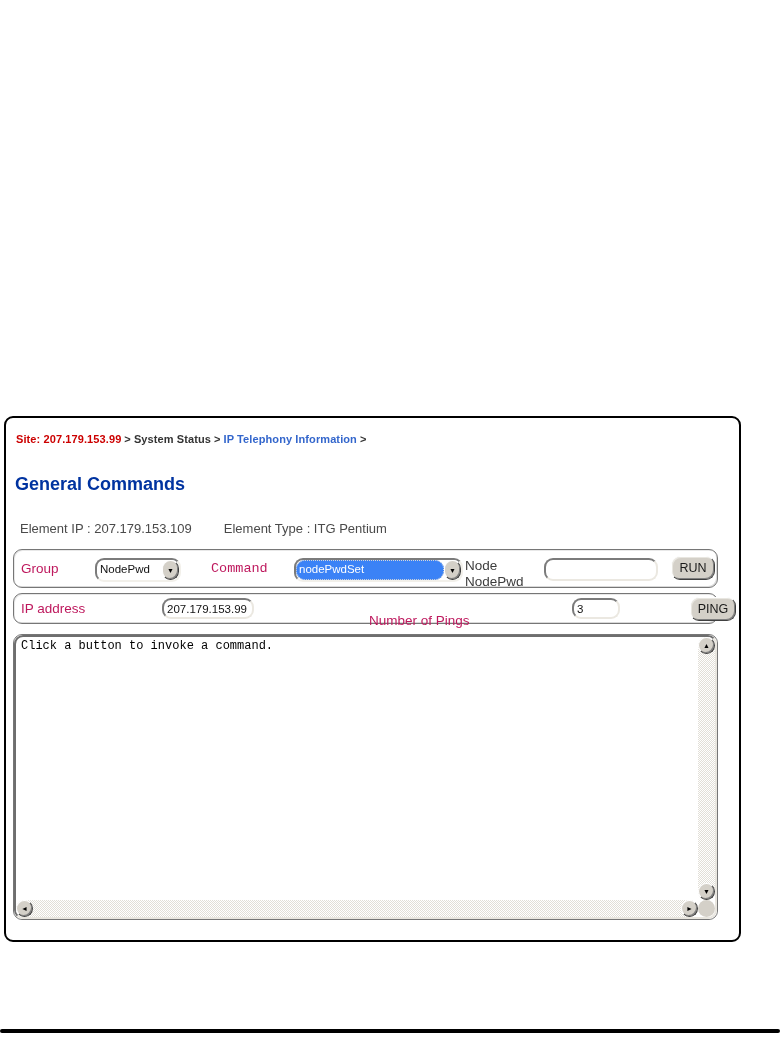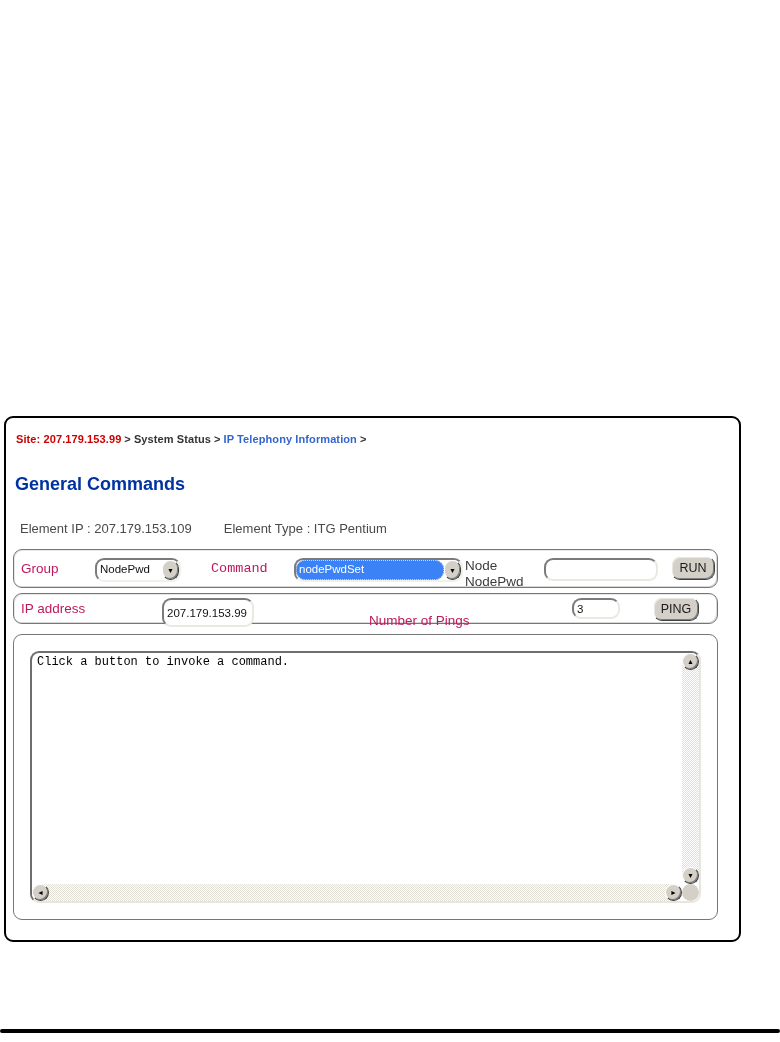--- a/index.html
+++ b/index.html
@@ -164,7 +164,7 @@
   <div class="form-row row-ping">
     <span class="form-label" style="left:7px; top:7px;">IP address</span>
 
-    <input type="text" class="w95-input" style="left: 148px; top: 4px; width: 92px; height: 29px;" value="207.179.153.99">
+    <input type="text" class="w95-input" style="left: 148px; top: 4px; width: 92px; height: 21px;" value="207.179.153.99">
 
     <span class="form-label" style="left:355px; top:19px;">Number of Pings</span>
 

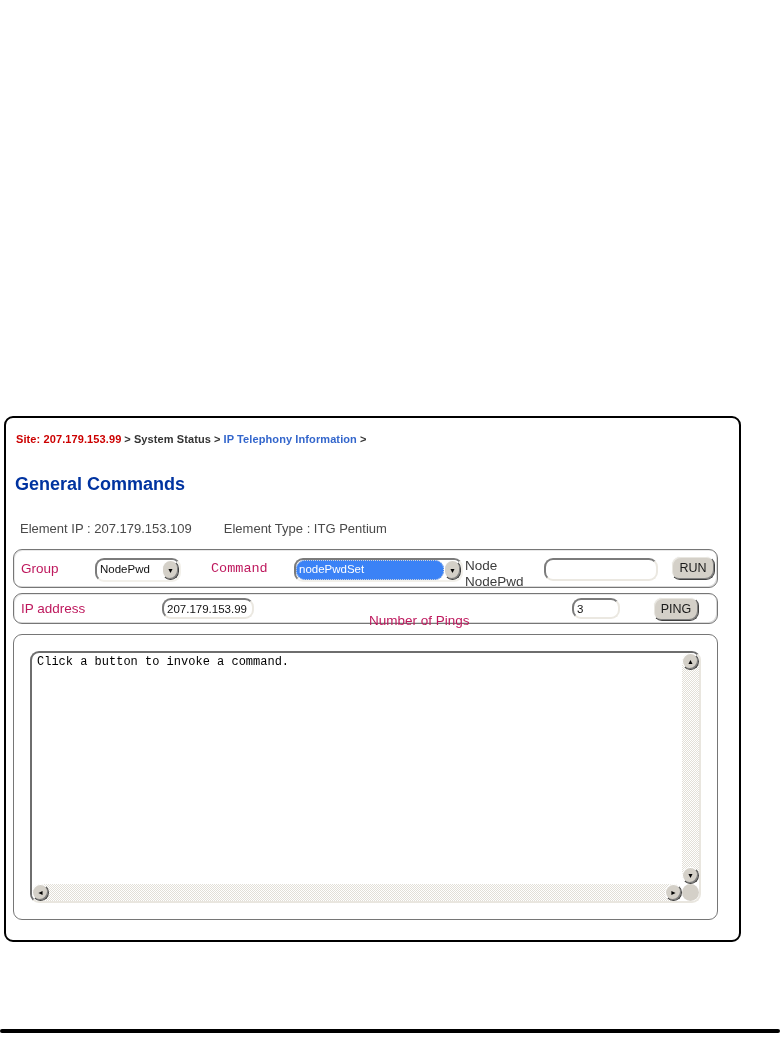--- a/index.html
+++ b/index.html
@@ -170,7 +170,7 @@
 
     <input type="text" class="w95-input" style="left: 558px; top: 4px; width: 48px; height: 21px;" value="3">
 
-    <button class="w95-button" style="left:639px; top:3px; width:46px; height:24px;">PING</button>
+    <button class="w95-button" style="left:676px; top:3px; width:46px; height:24px;">PING</button>
   </div>
 
   <div class="output-box">

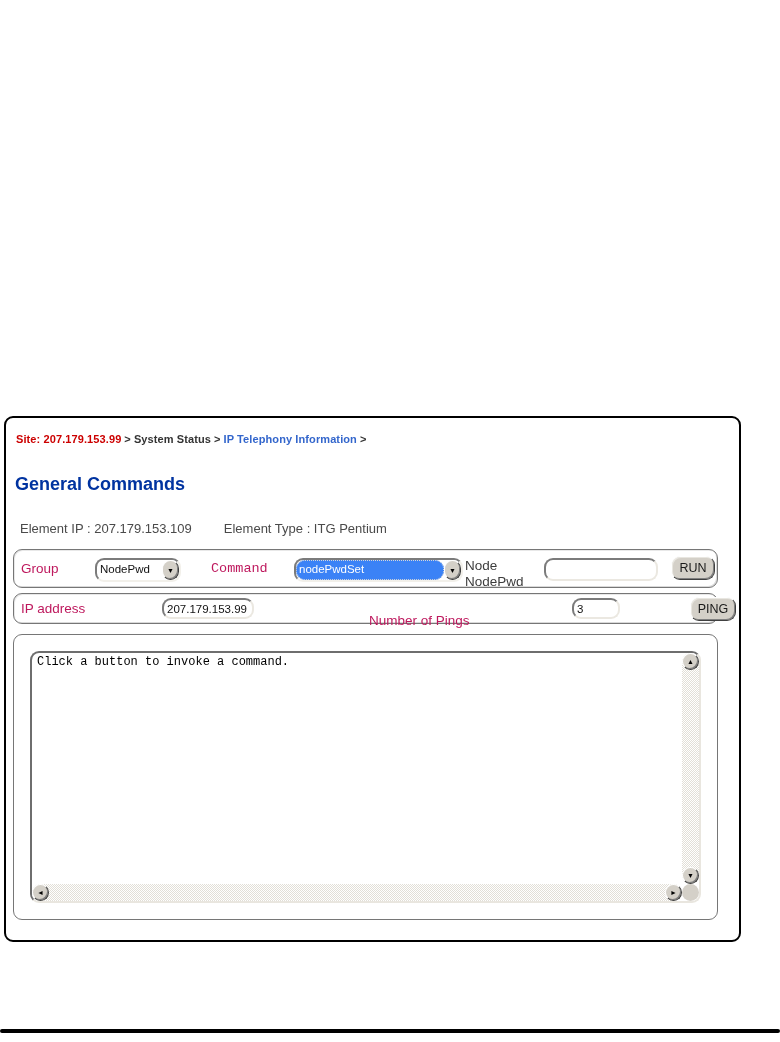--- a/index.html
+++ b/index.html
@@ -80,7 +80,7 @@
   
   .output-box {
     position:absolute; left:7px; top:216px; width:705px; height:286px;
-    border:1px solid #767676; padding:16px; background:#fff;
+    border:1px solid #767676; padding:0; background:#fff;
   }
   .output-textarea {
     position:relative; width:100%; height:100%; background:#fff;

